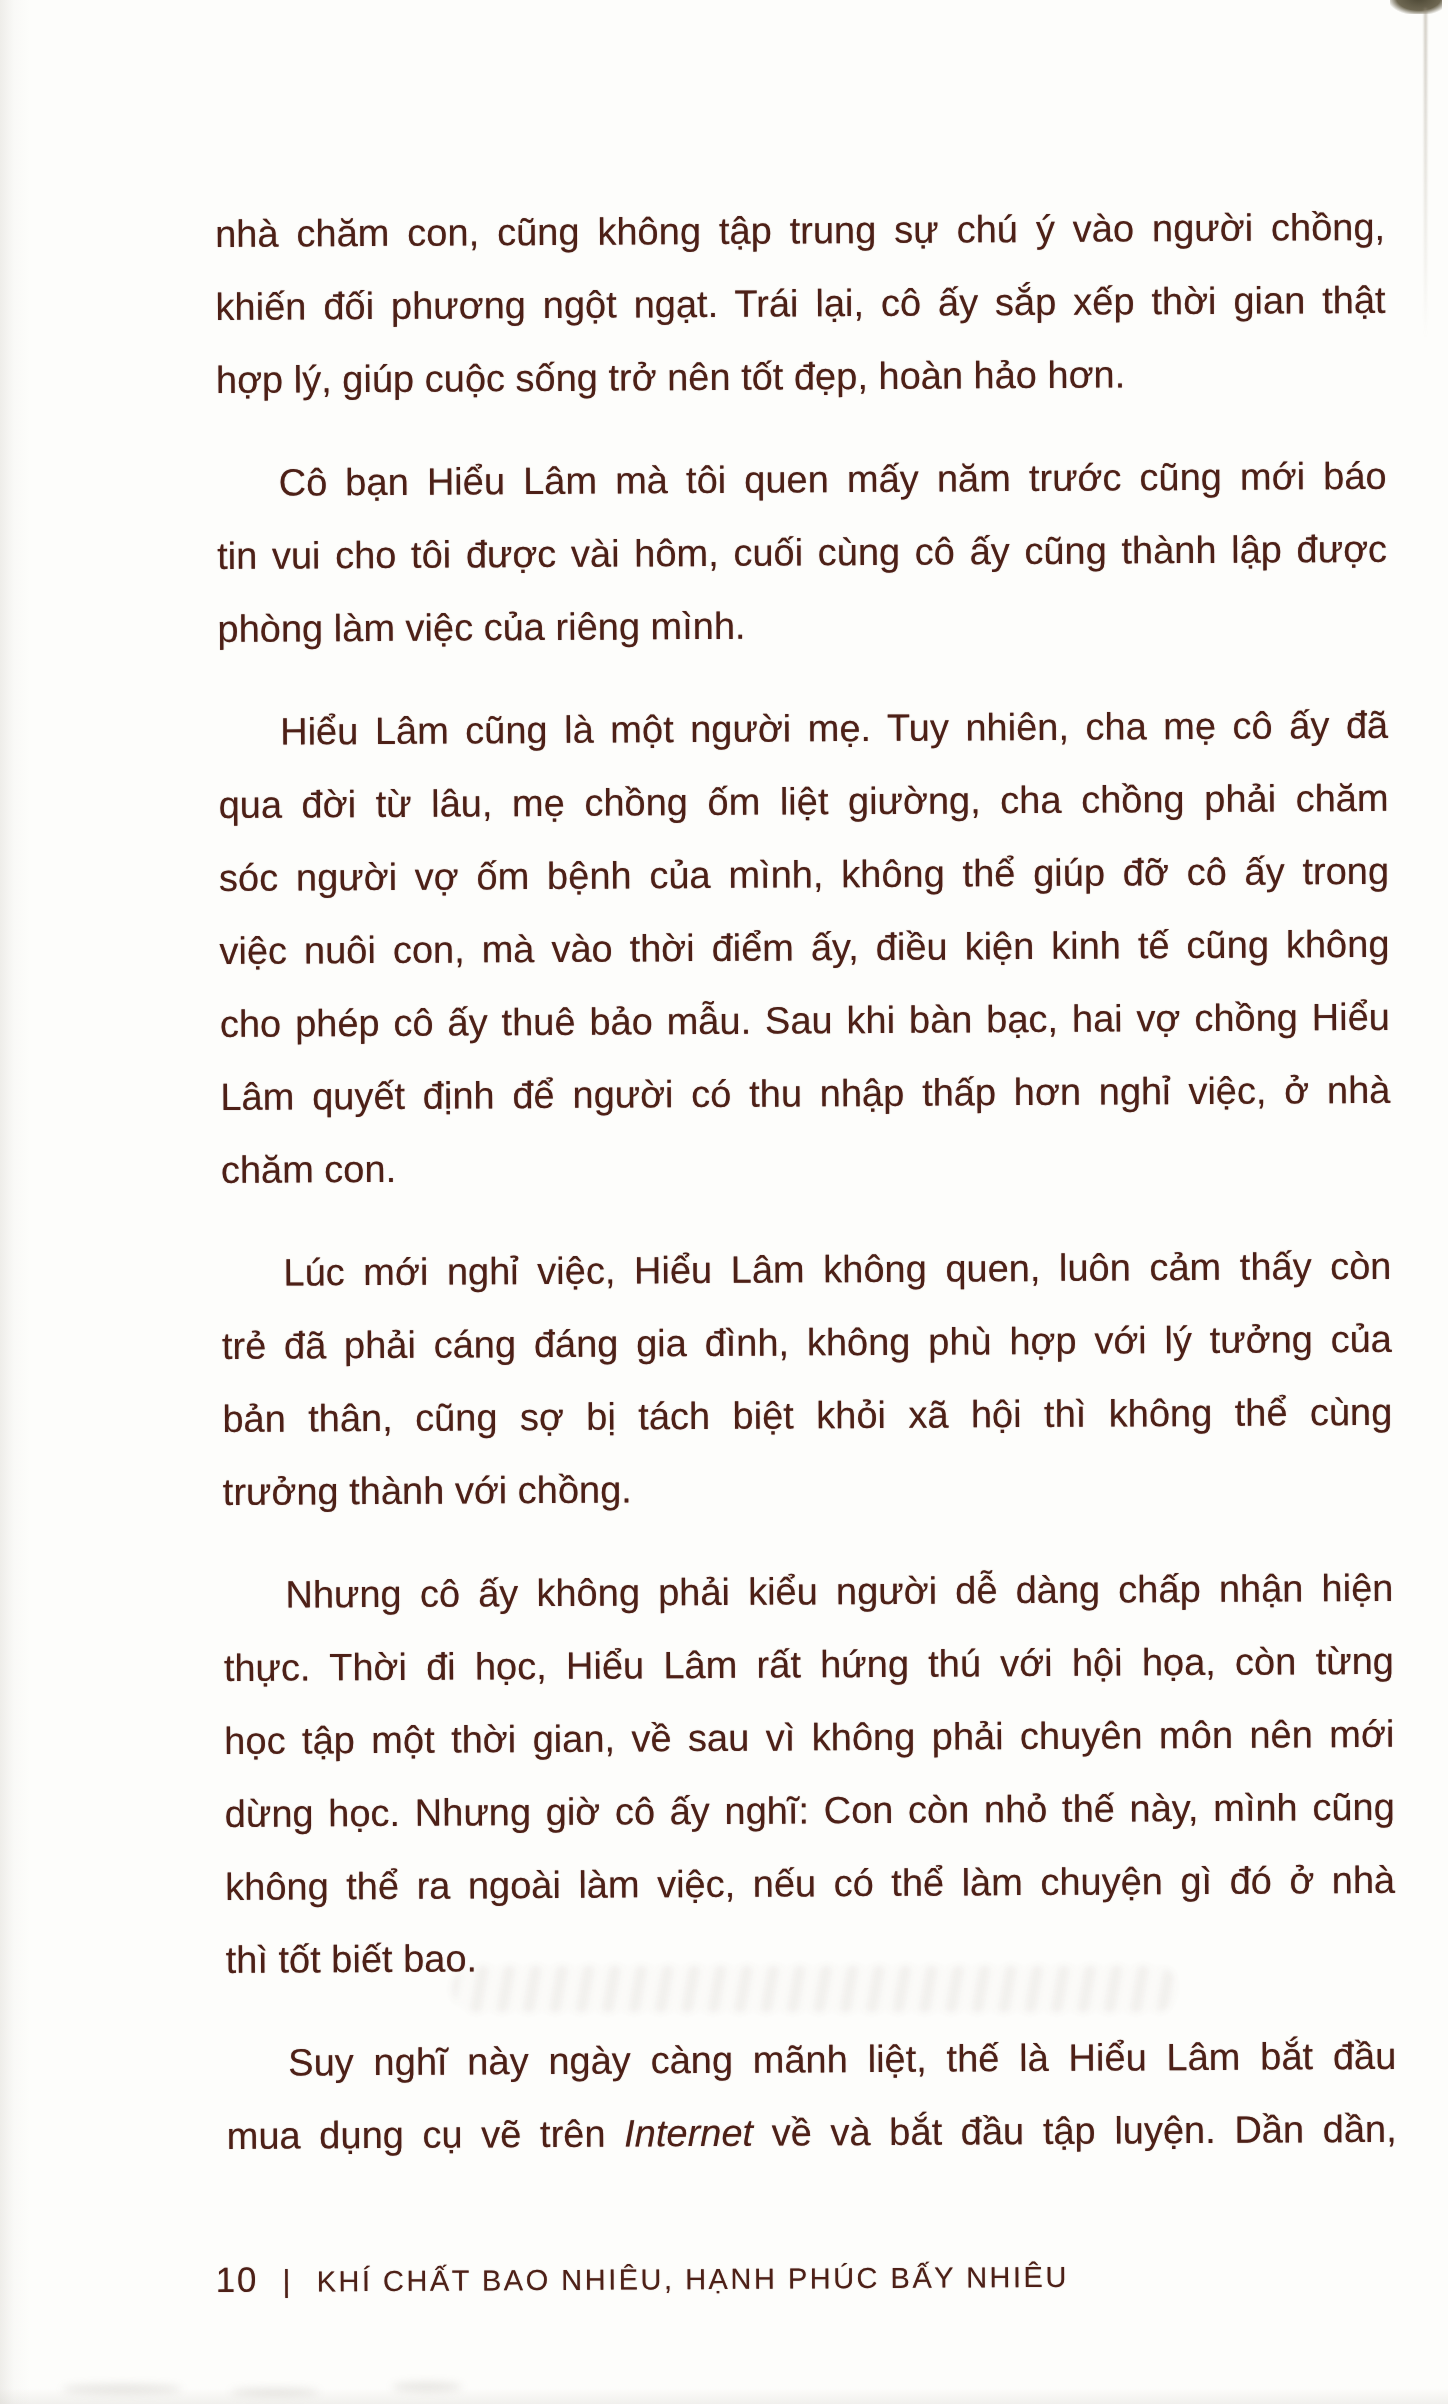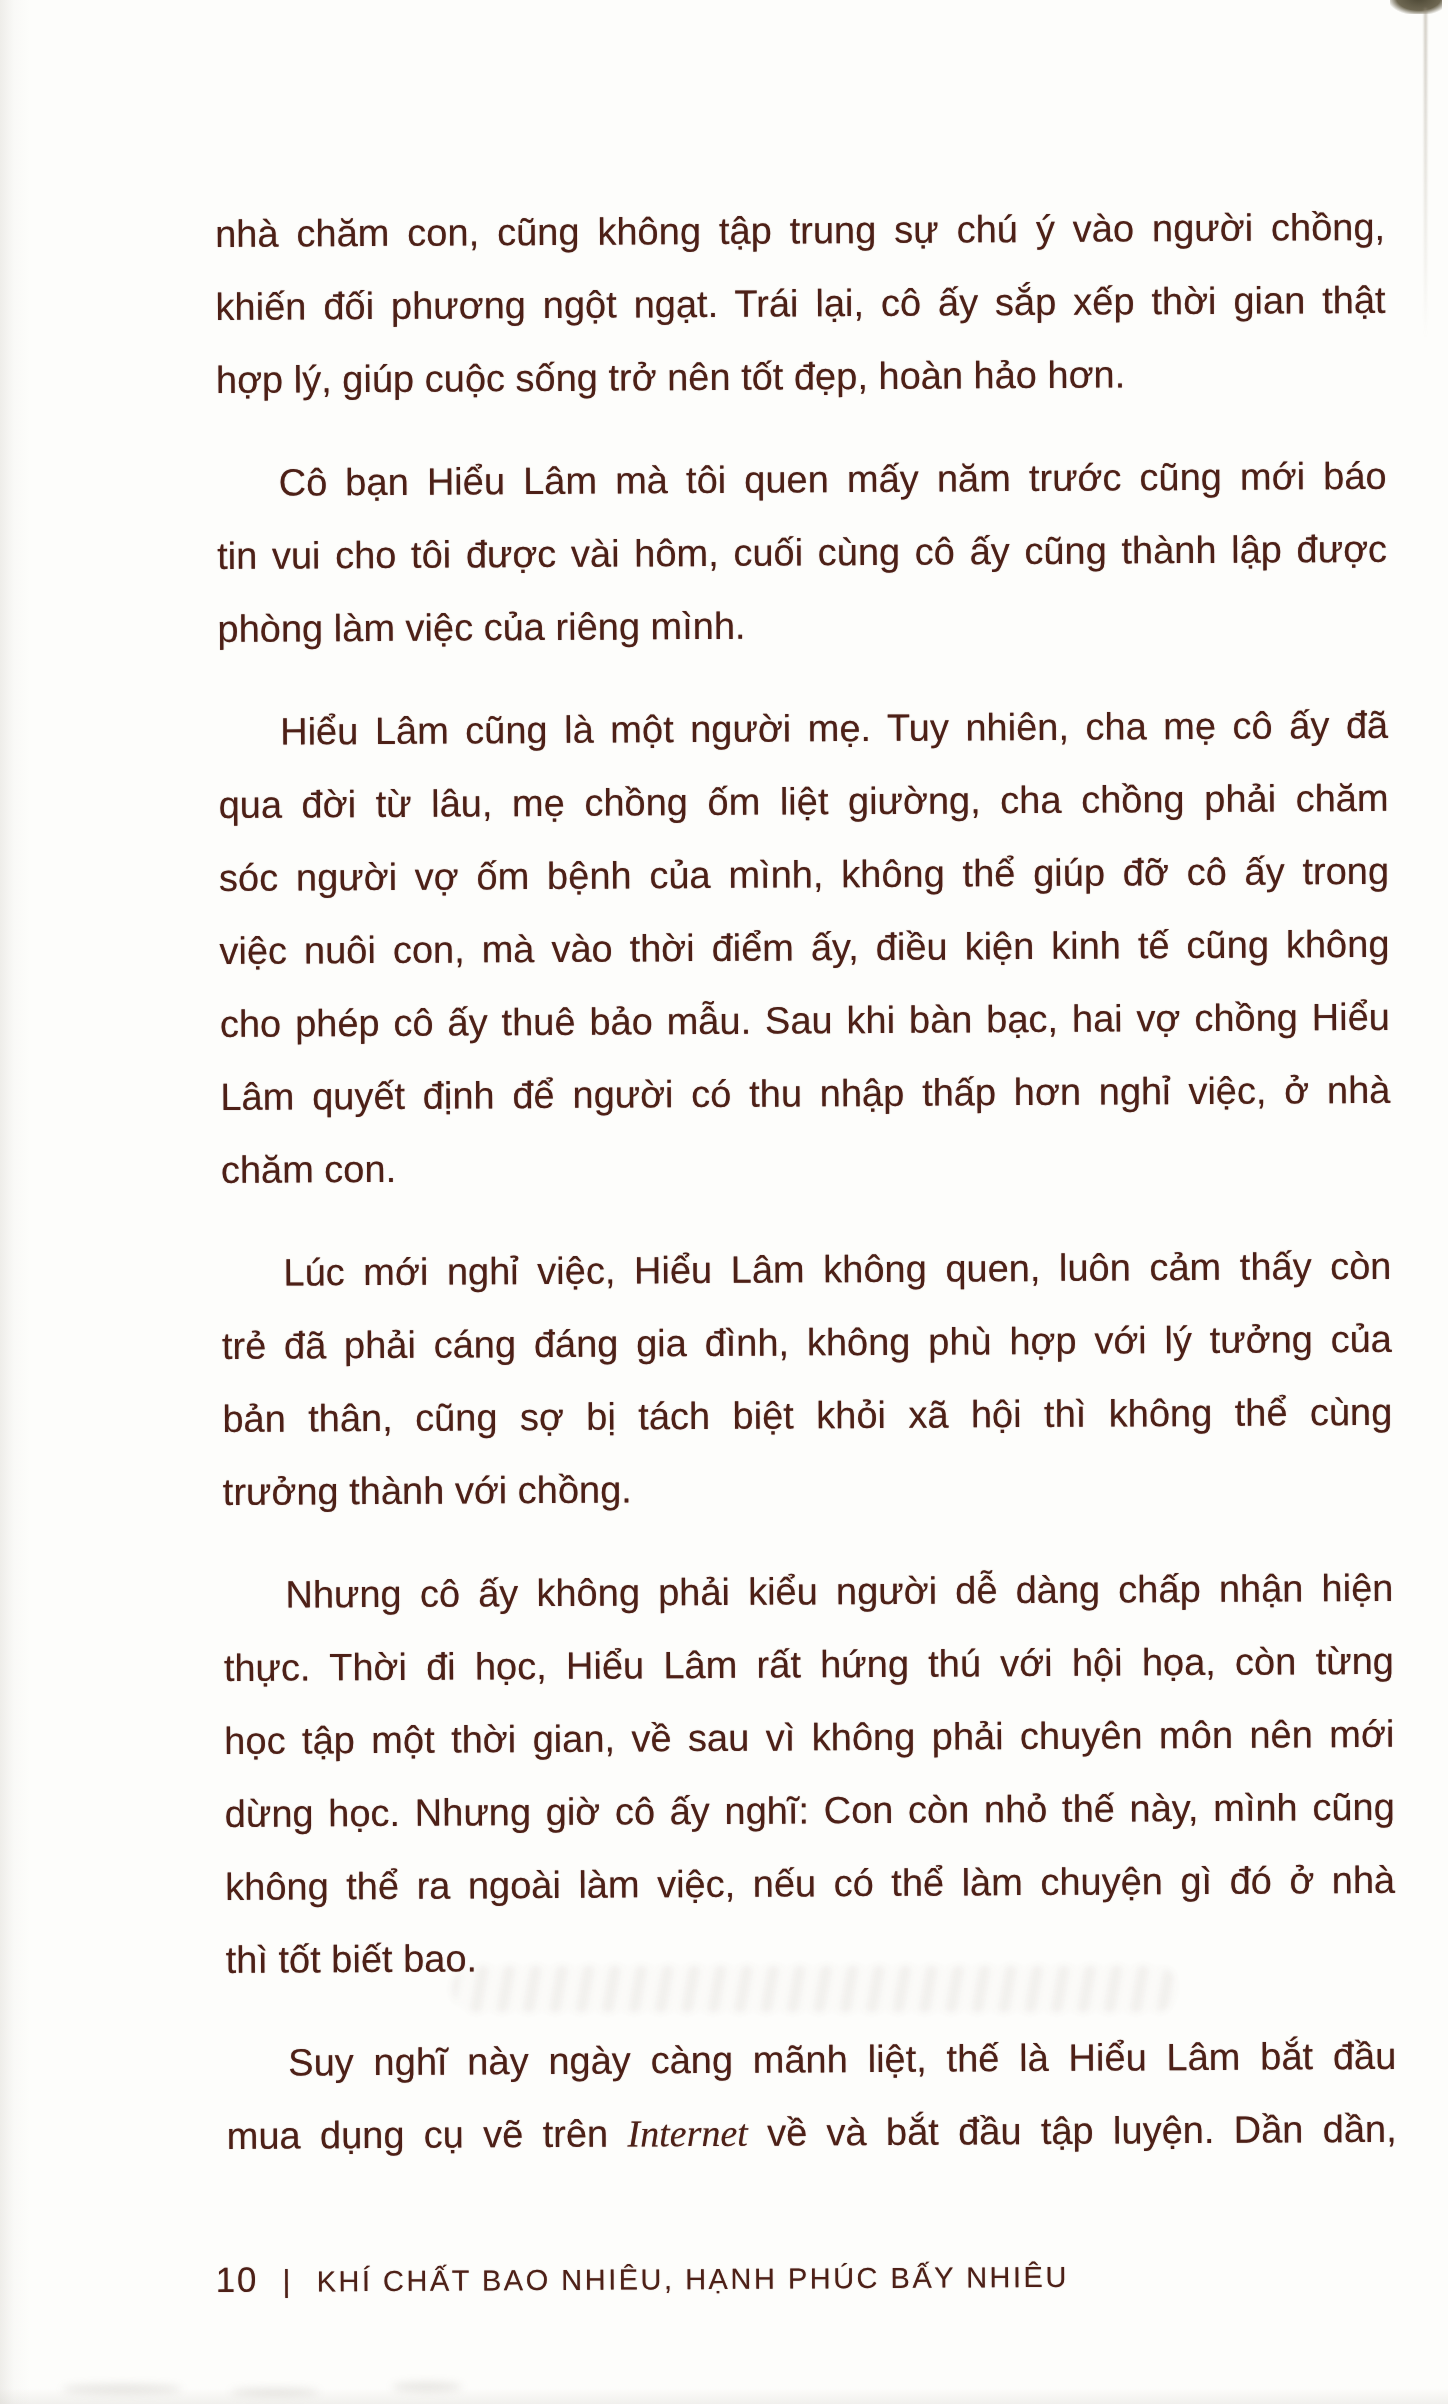--- a/index.html
+++ b/index.html
@@ -36,7 +36,7 @@
   .ln{height:73px;line-height:73px;text-align:justify;text-align-last:justify;}
   .ln.end{text-align-last:left;}
   .para.indent .ln:first-child{padding-left:62px;}
-  .ln i{font-style:italic;font-family:Liberation Serif, serif;}
+  .ln i{font-style:italic;}
   .page-footer{position:absolute;left:203px;top:2252px;height:56px;line-height:56px;
     color:var(--ink,#4d2017);text-shadow:0 0 1px rgba(77,32,23,0.5);white-space:nowrap;}
   .page-num{font-size:35px;margin-right:24px;letter-spacing:2px;}

